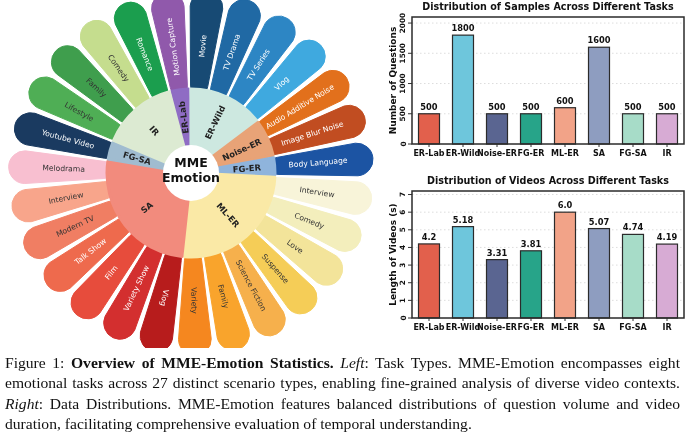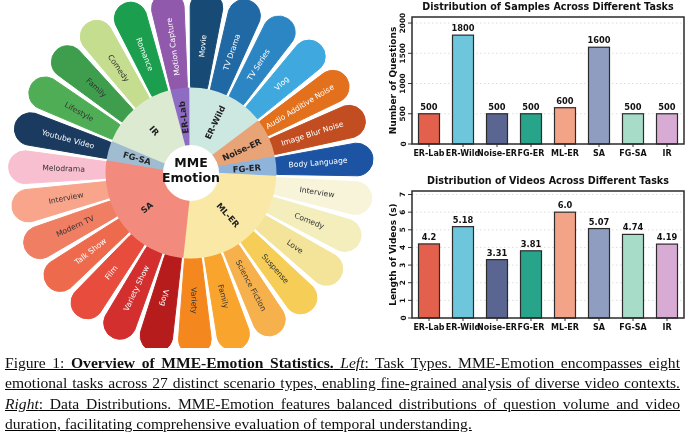--- a/index.html
+++ b/index.html
@@ -8,7 +8,7 @@
   .flower-panel{width:385px;height:348px;}
   .charts-panel{width:305px;height:348px;display:flex;flex-direction:column;}
   .chart-box{width:305px;height:174px;}
-  .caption-wrap{padding:5px 10px 0 5px;text-decoration:underline;}
+  .caption-wrap{padding:5px 10px 0 5px;}
   .caption-wrap p{
     margin:0;
     font-family:"Liberation Serif",serif;

